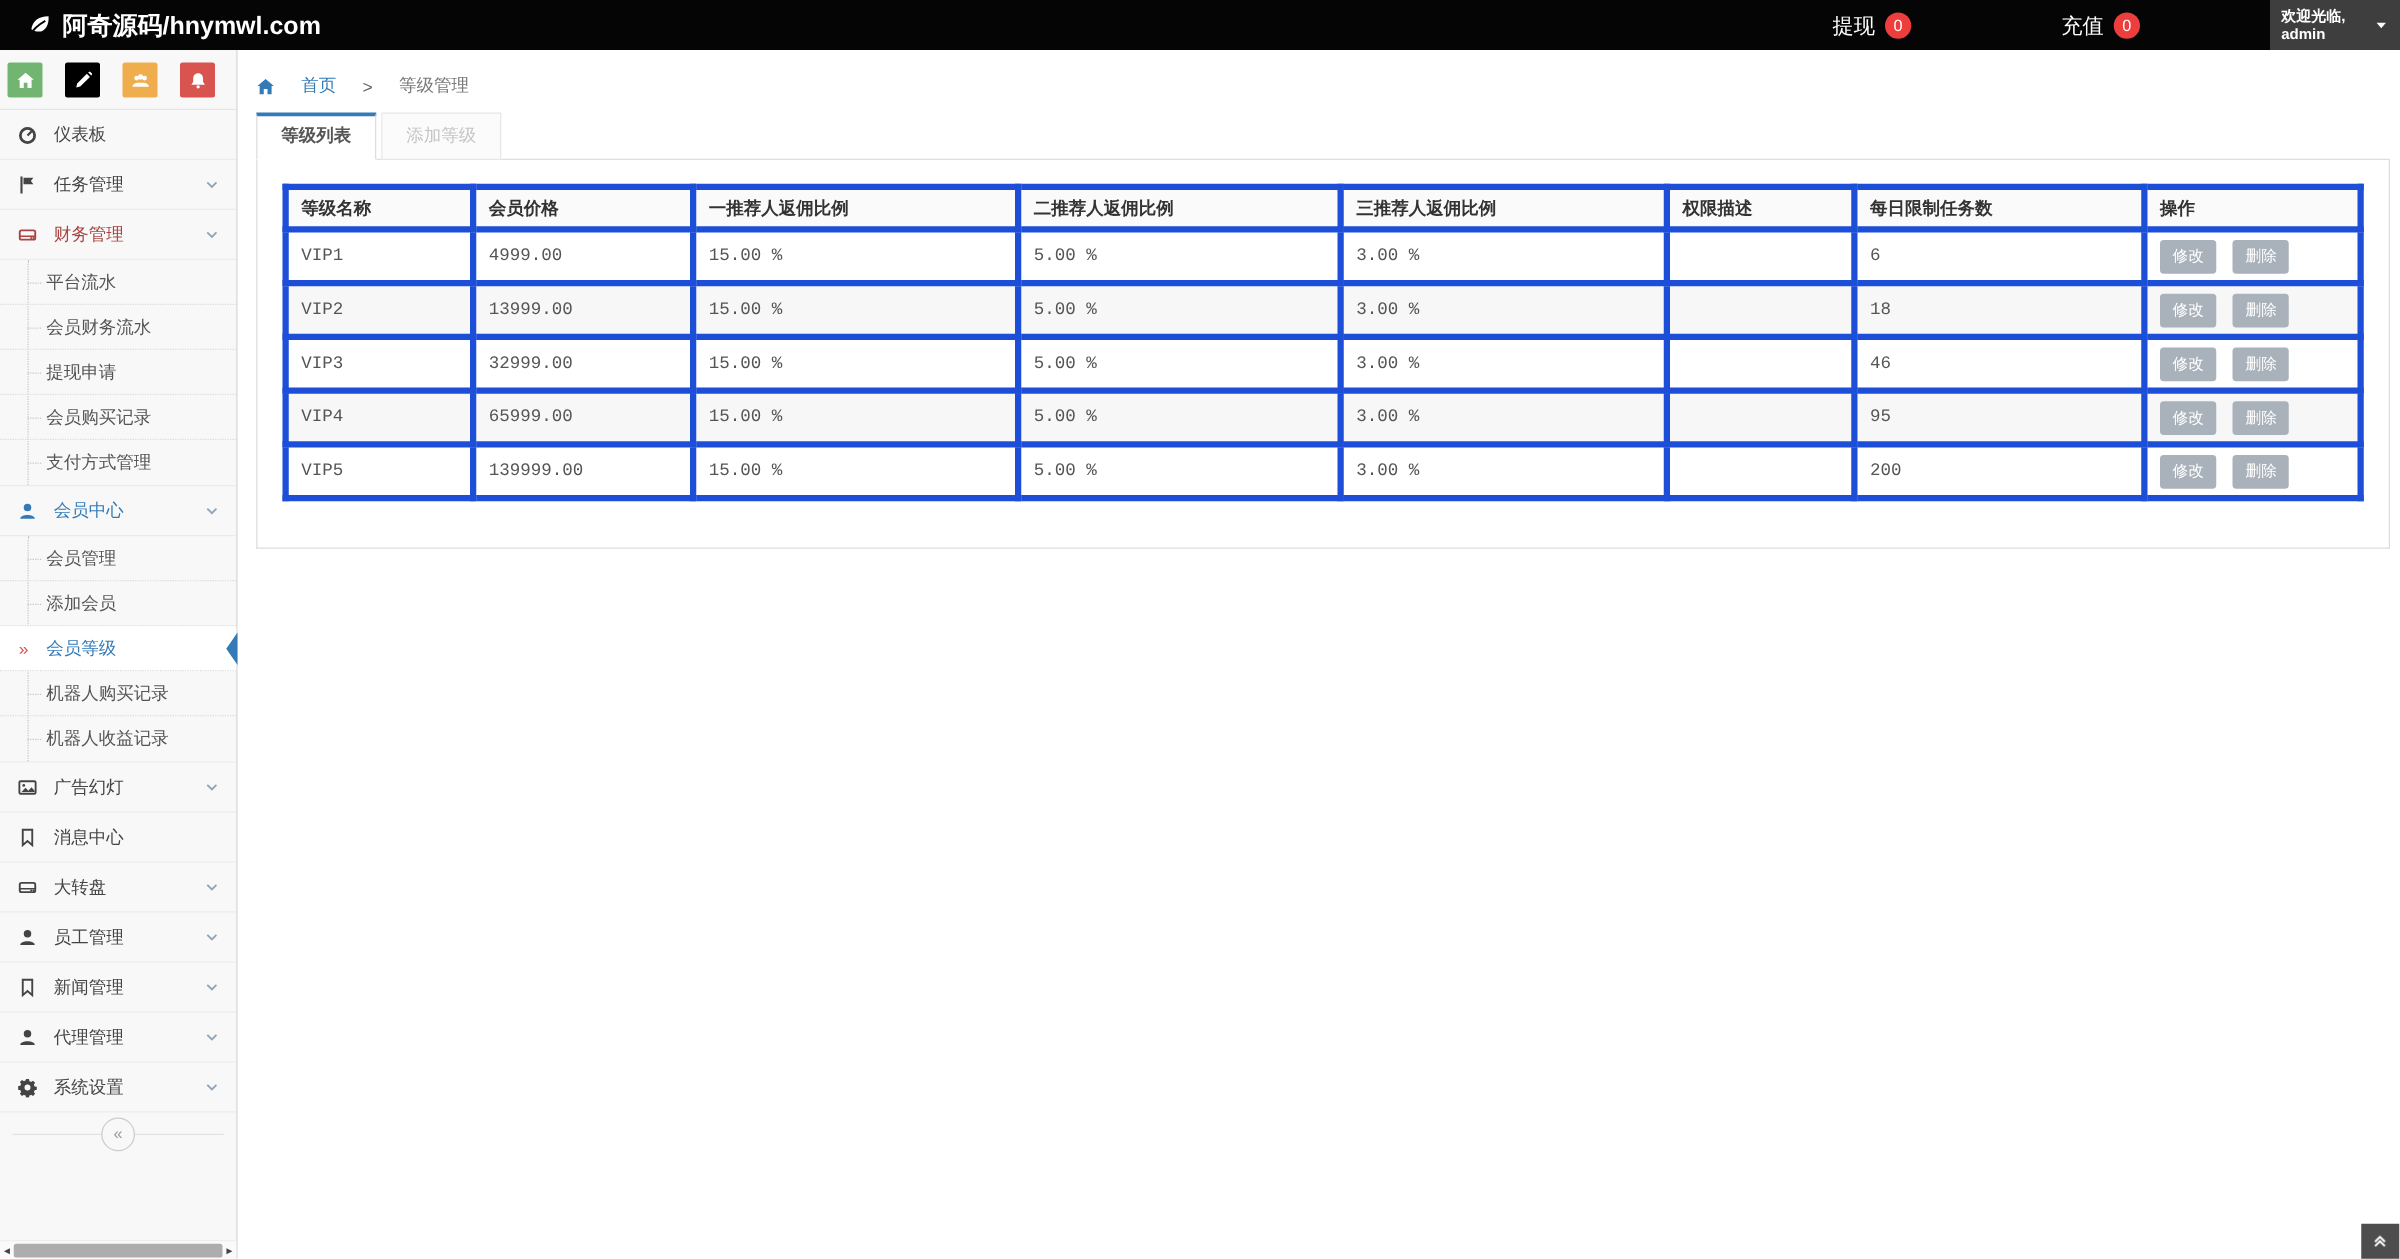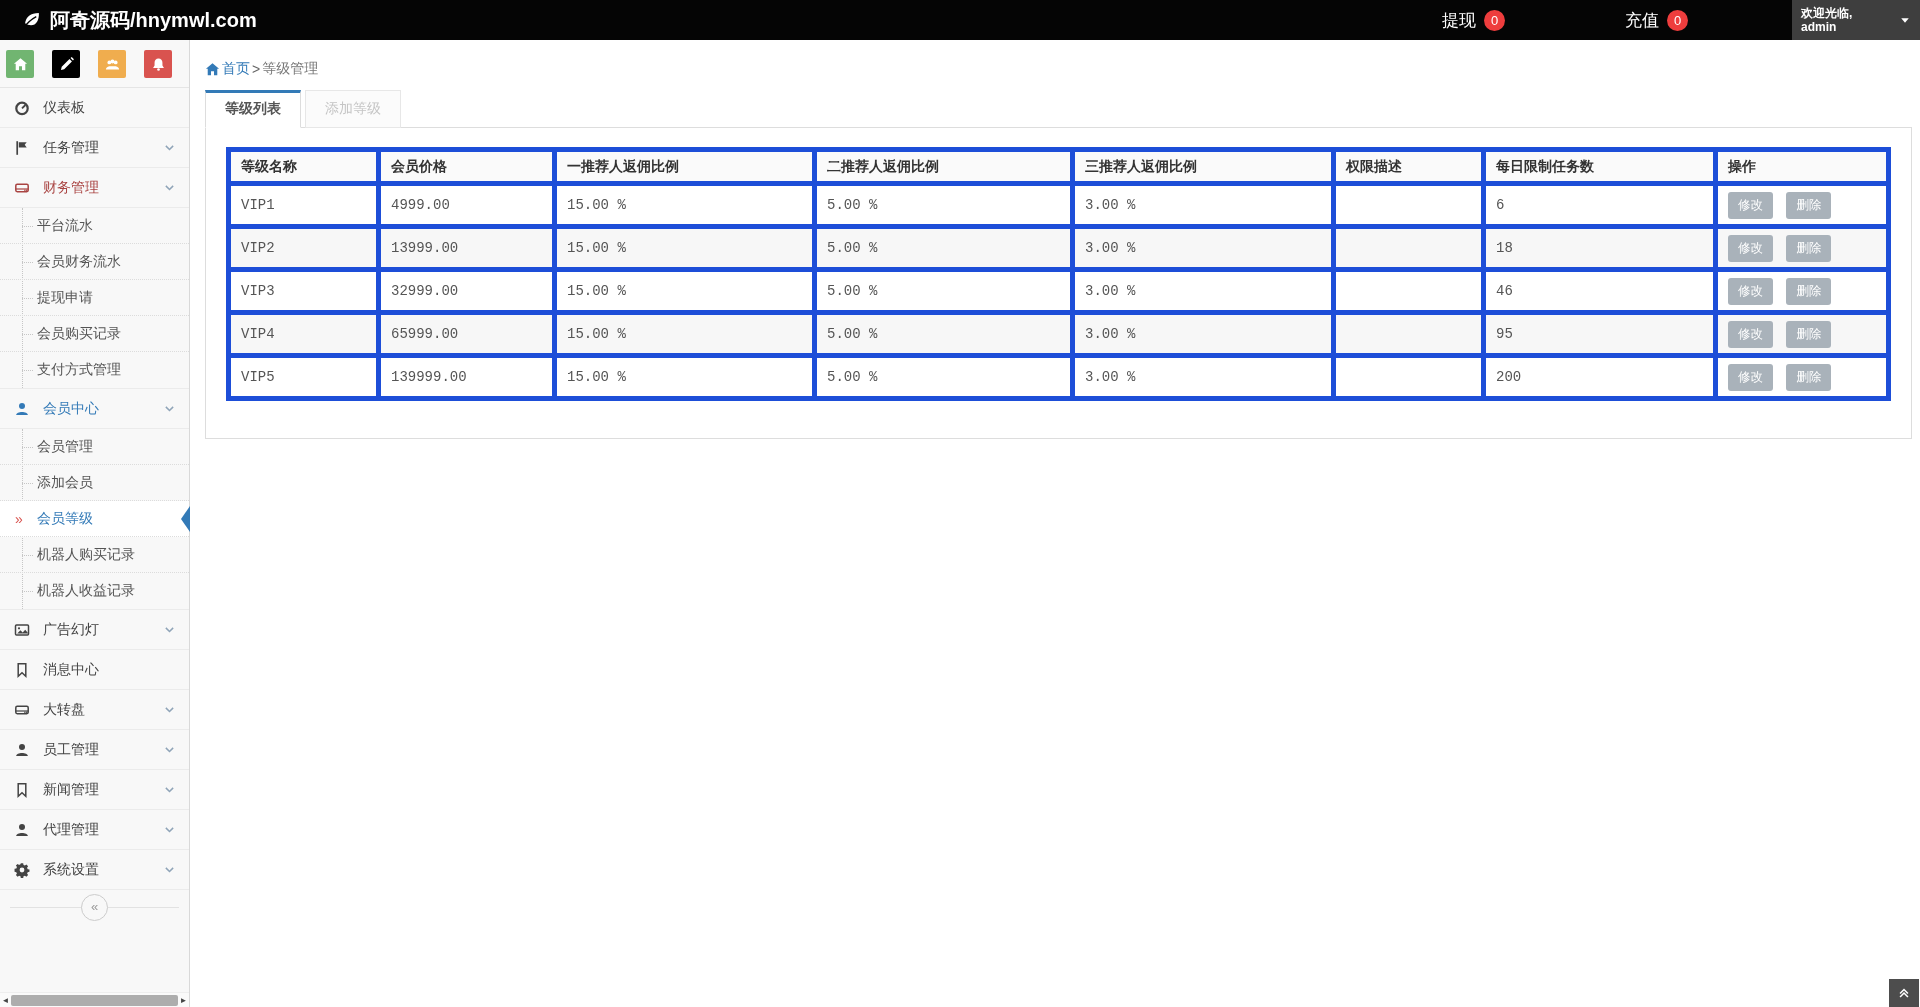--- a/index.html
+++ b/index.html
@@ -22,7 +22,7 @@
     border-radius:11px; display:flex; align-items:center; justify-content:center; font-size:13px; color:#fff; }
   .stat-withdraw{ margin-right:120px; }
   .stat-recharge{ margin-right:104px; }
-  .user-menu{ width:128px; height:100%; background:#3e3e3e; display:flex; align-items:center; padding:0 9px; cursor:pointer; }
+  .user-menu{ width:104px; height:100%; background:#3e3e3e; display:flex; align-items:center; padding:0 9px; cursor:pointer; }
   .user-texts{ font-size:12px; line-height:14px; font-weight:700; }
   .user-menu .caret{ margin-left:auto; width:12px; height:12px; color:#fff; }
 

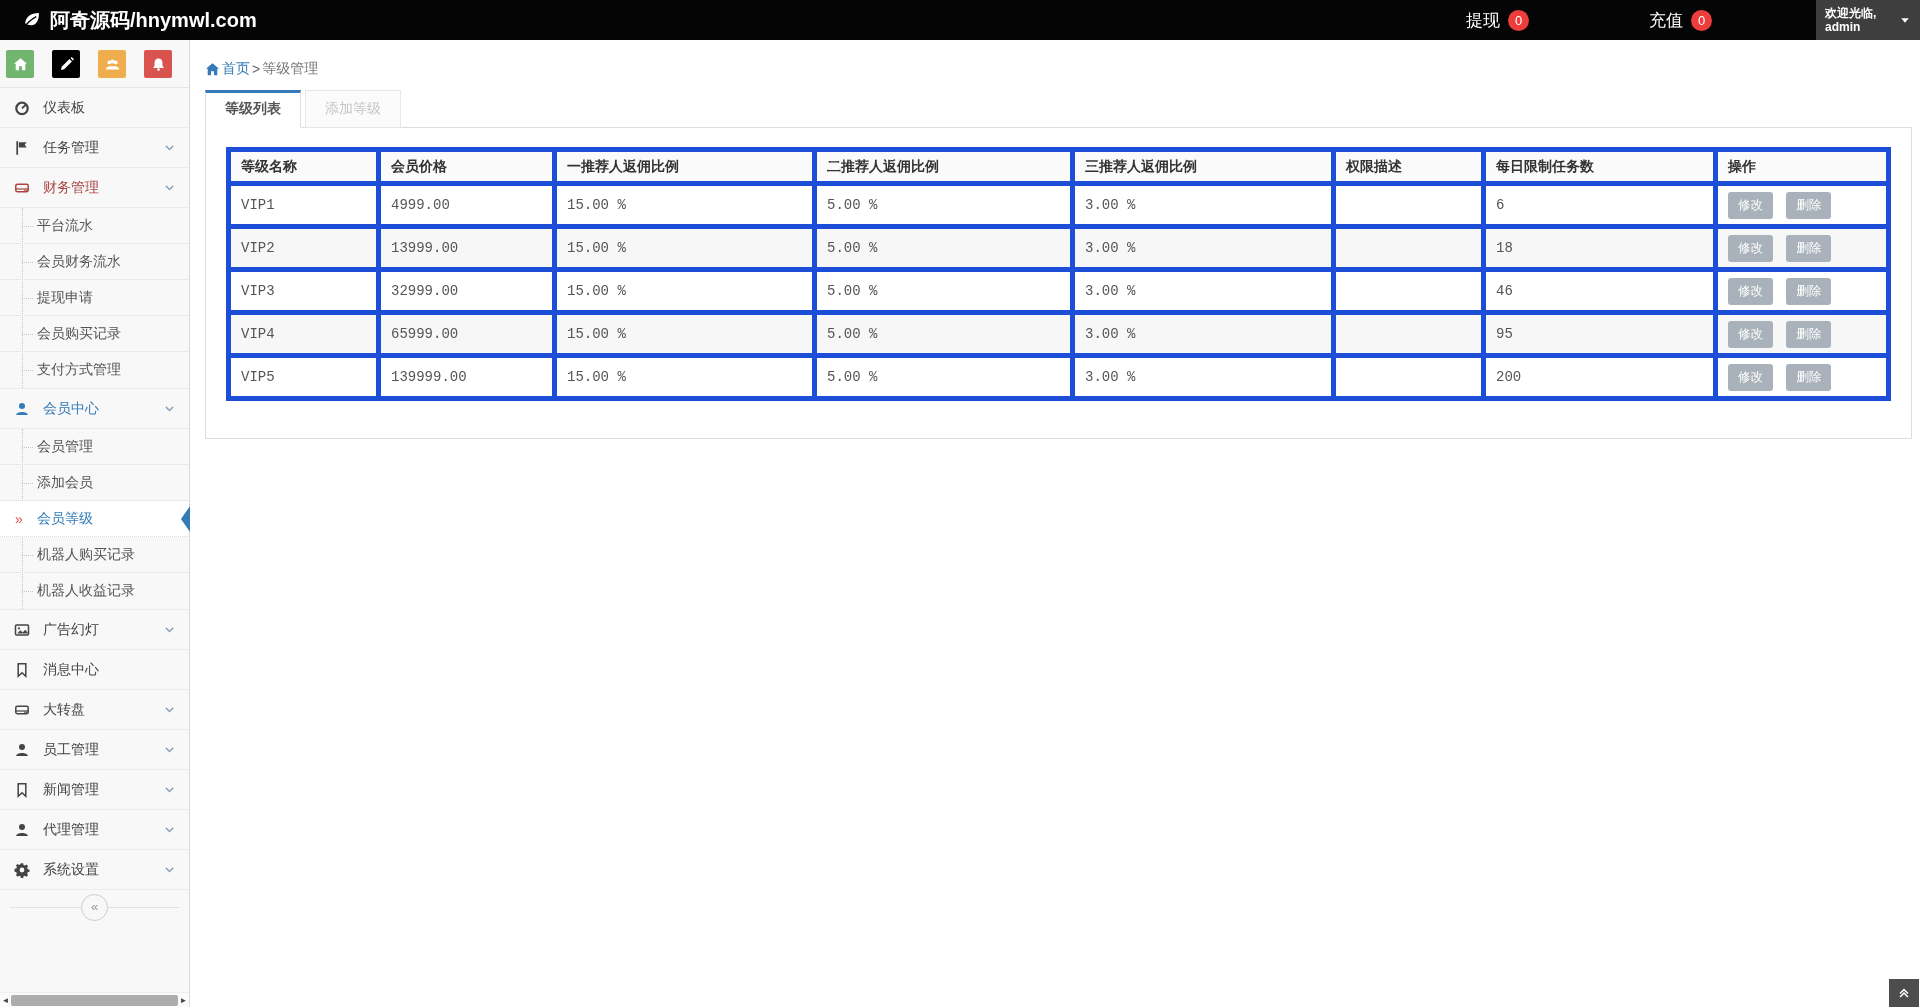--- a/index.html
+++ b/index.html
@@ -68,7 +68,7 @@
   .hs-thumb{ flex:1; height:11px; background:#adadad; border-radius:2px; cursor:grab; }
 
   
-  .breadcrumb{ display:flex; align-items:center; gap:2px; margin-top:20px; font-size:14px; color:#777; }
+  .breadcrumb{ display:flex; align-items:center; gap:21px; margin-top:20px; font-size:14px; color:#777; }
   .bc-home-icon{ width:15px; height:15px; color:var(--accent,#337ab7); }
   .bc-link{ color:var(--accent,#337ab7); cursor:pointer; }
   .bc-sep{ color:#666; }

